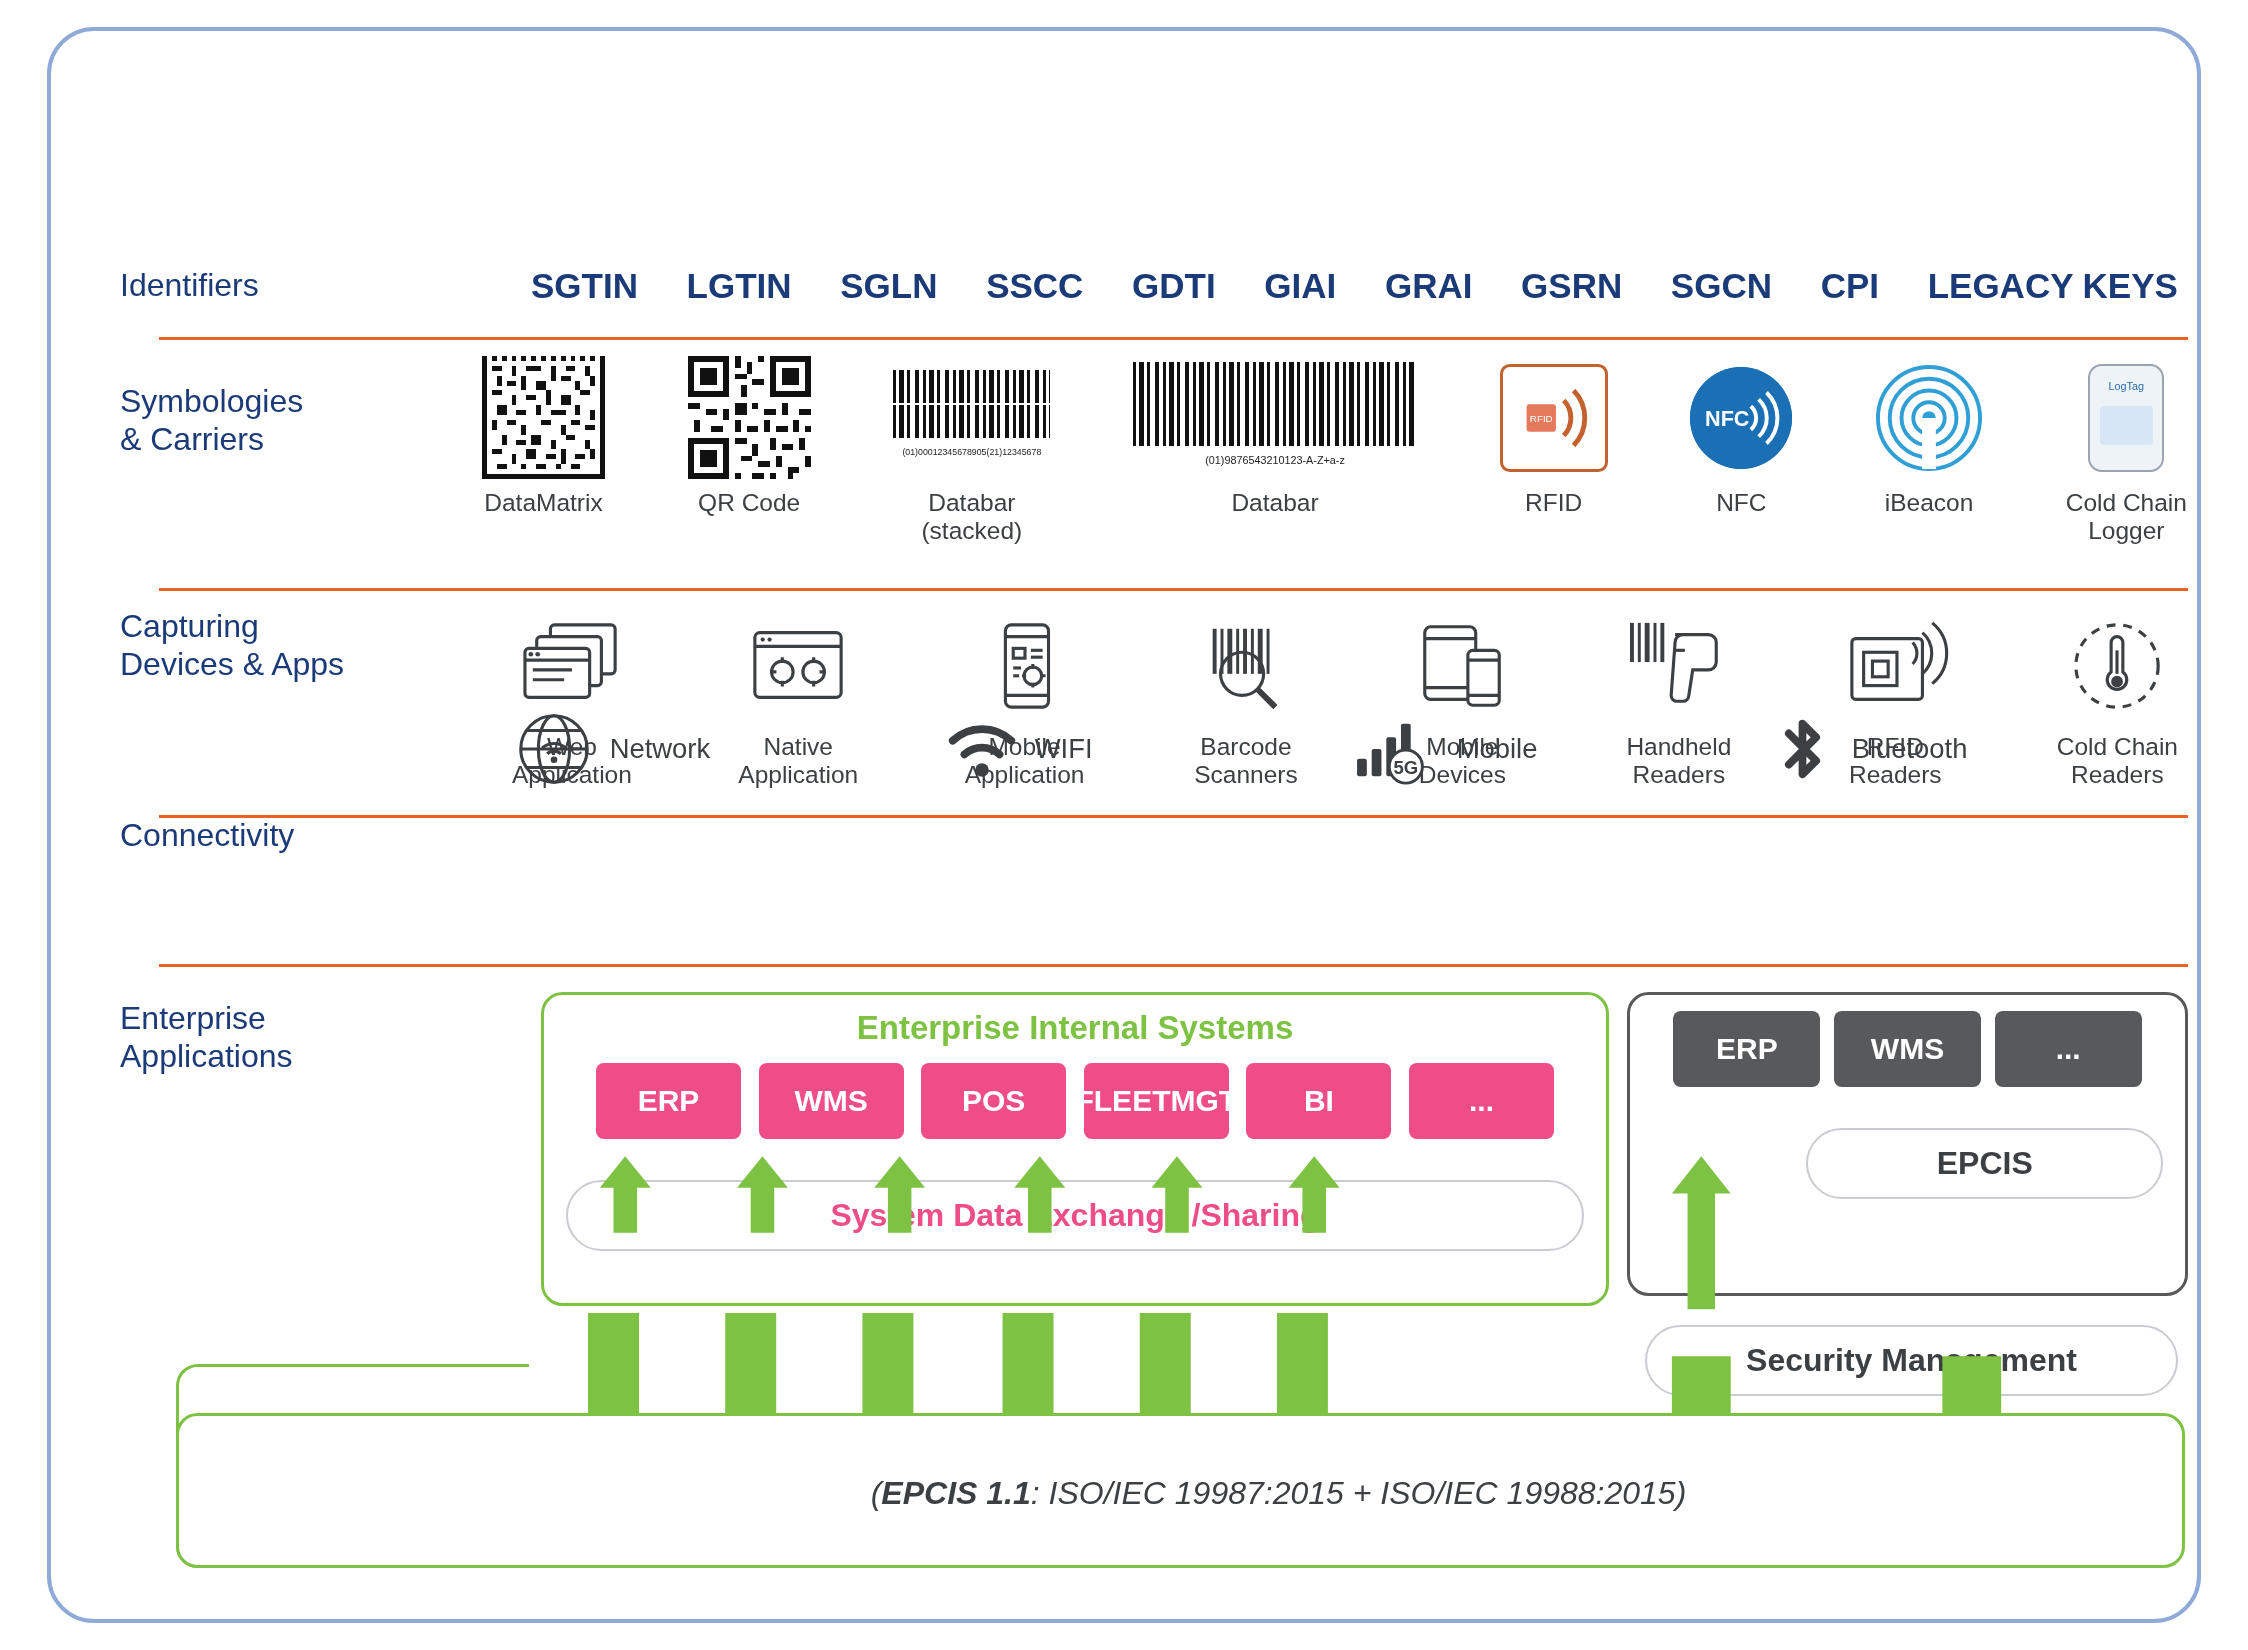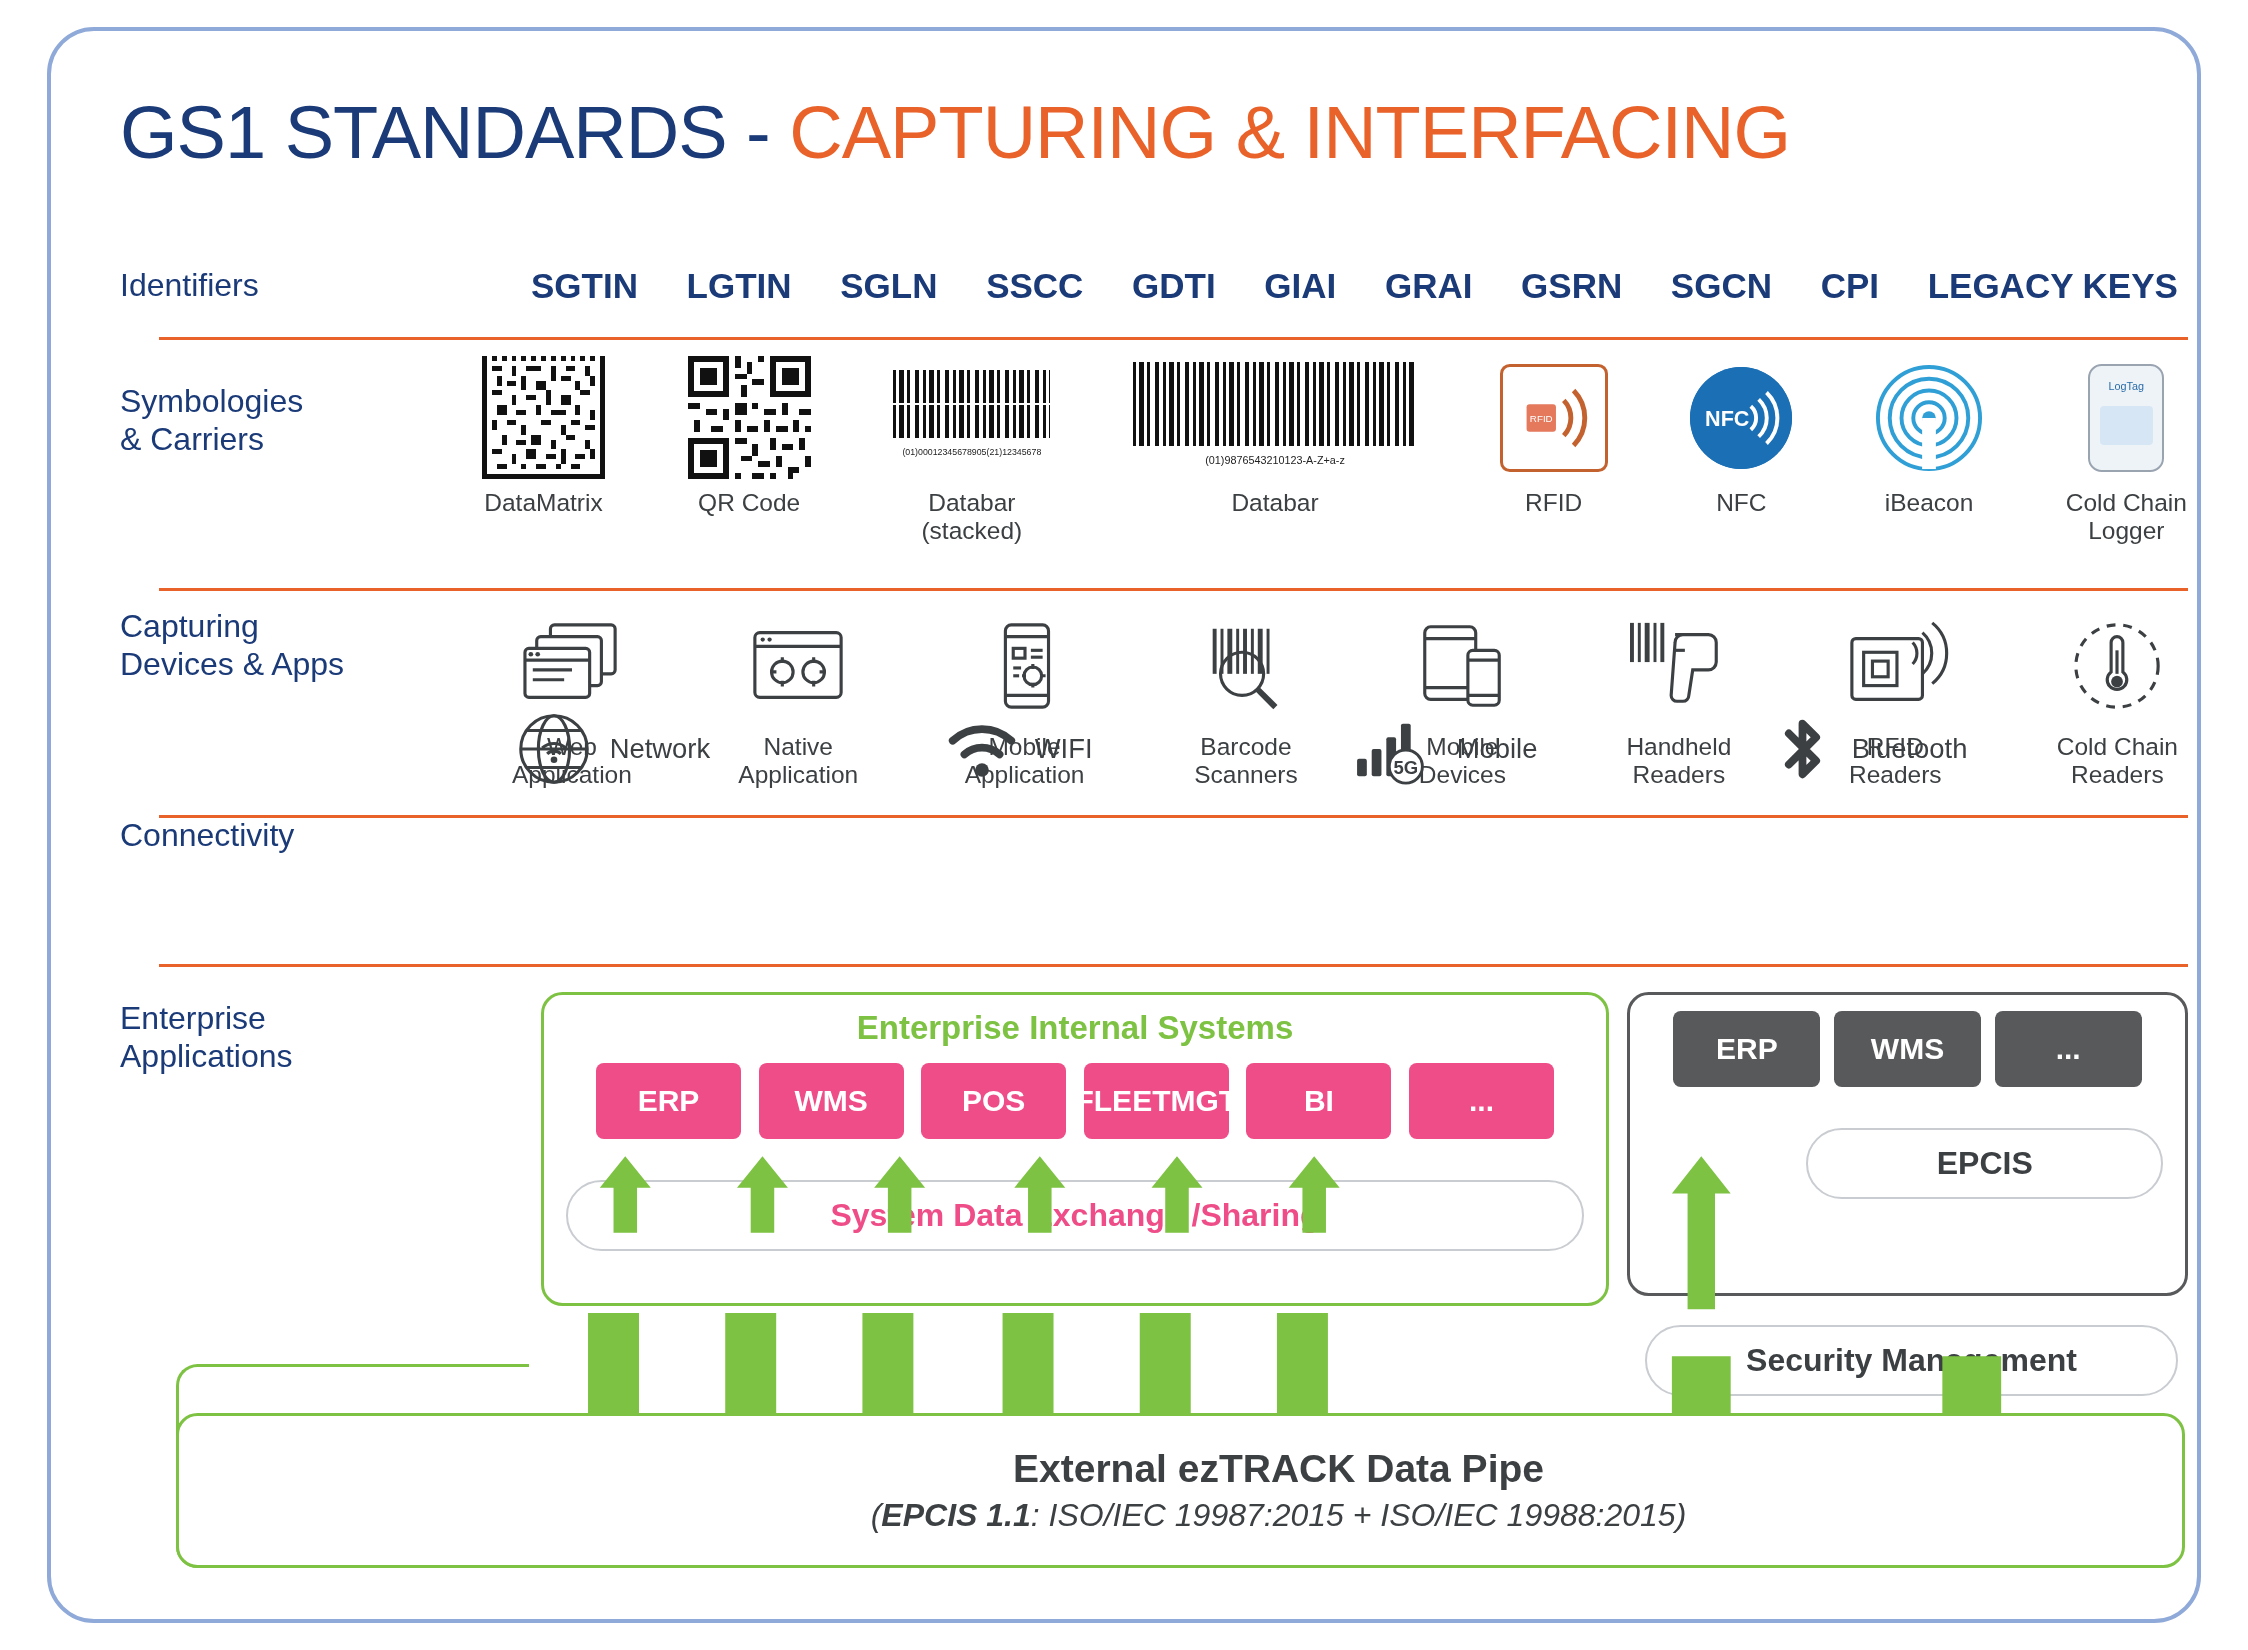--- a/index.html
+++ b/index.html
@@ -243,9 +243,6 @@
 
 <div class="frame">
 
-  <div class="title">
-    <span class="t1">GS1 STANDARDS - </span><span class="t2">CAPTURING &amp; INTERFACING</span>
-  </div>
 
   <div class="rowlabel" style="left:69px; top:235px;">Identifiers</div>
 

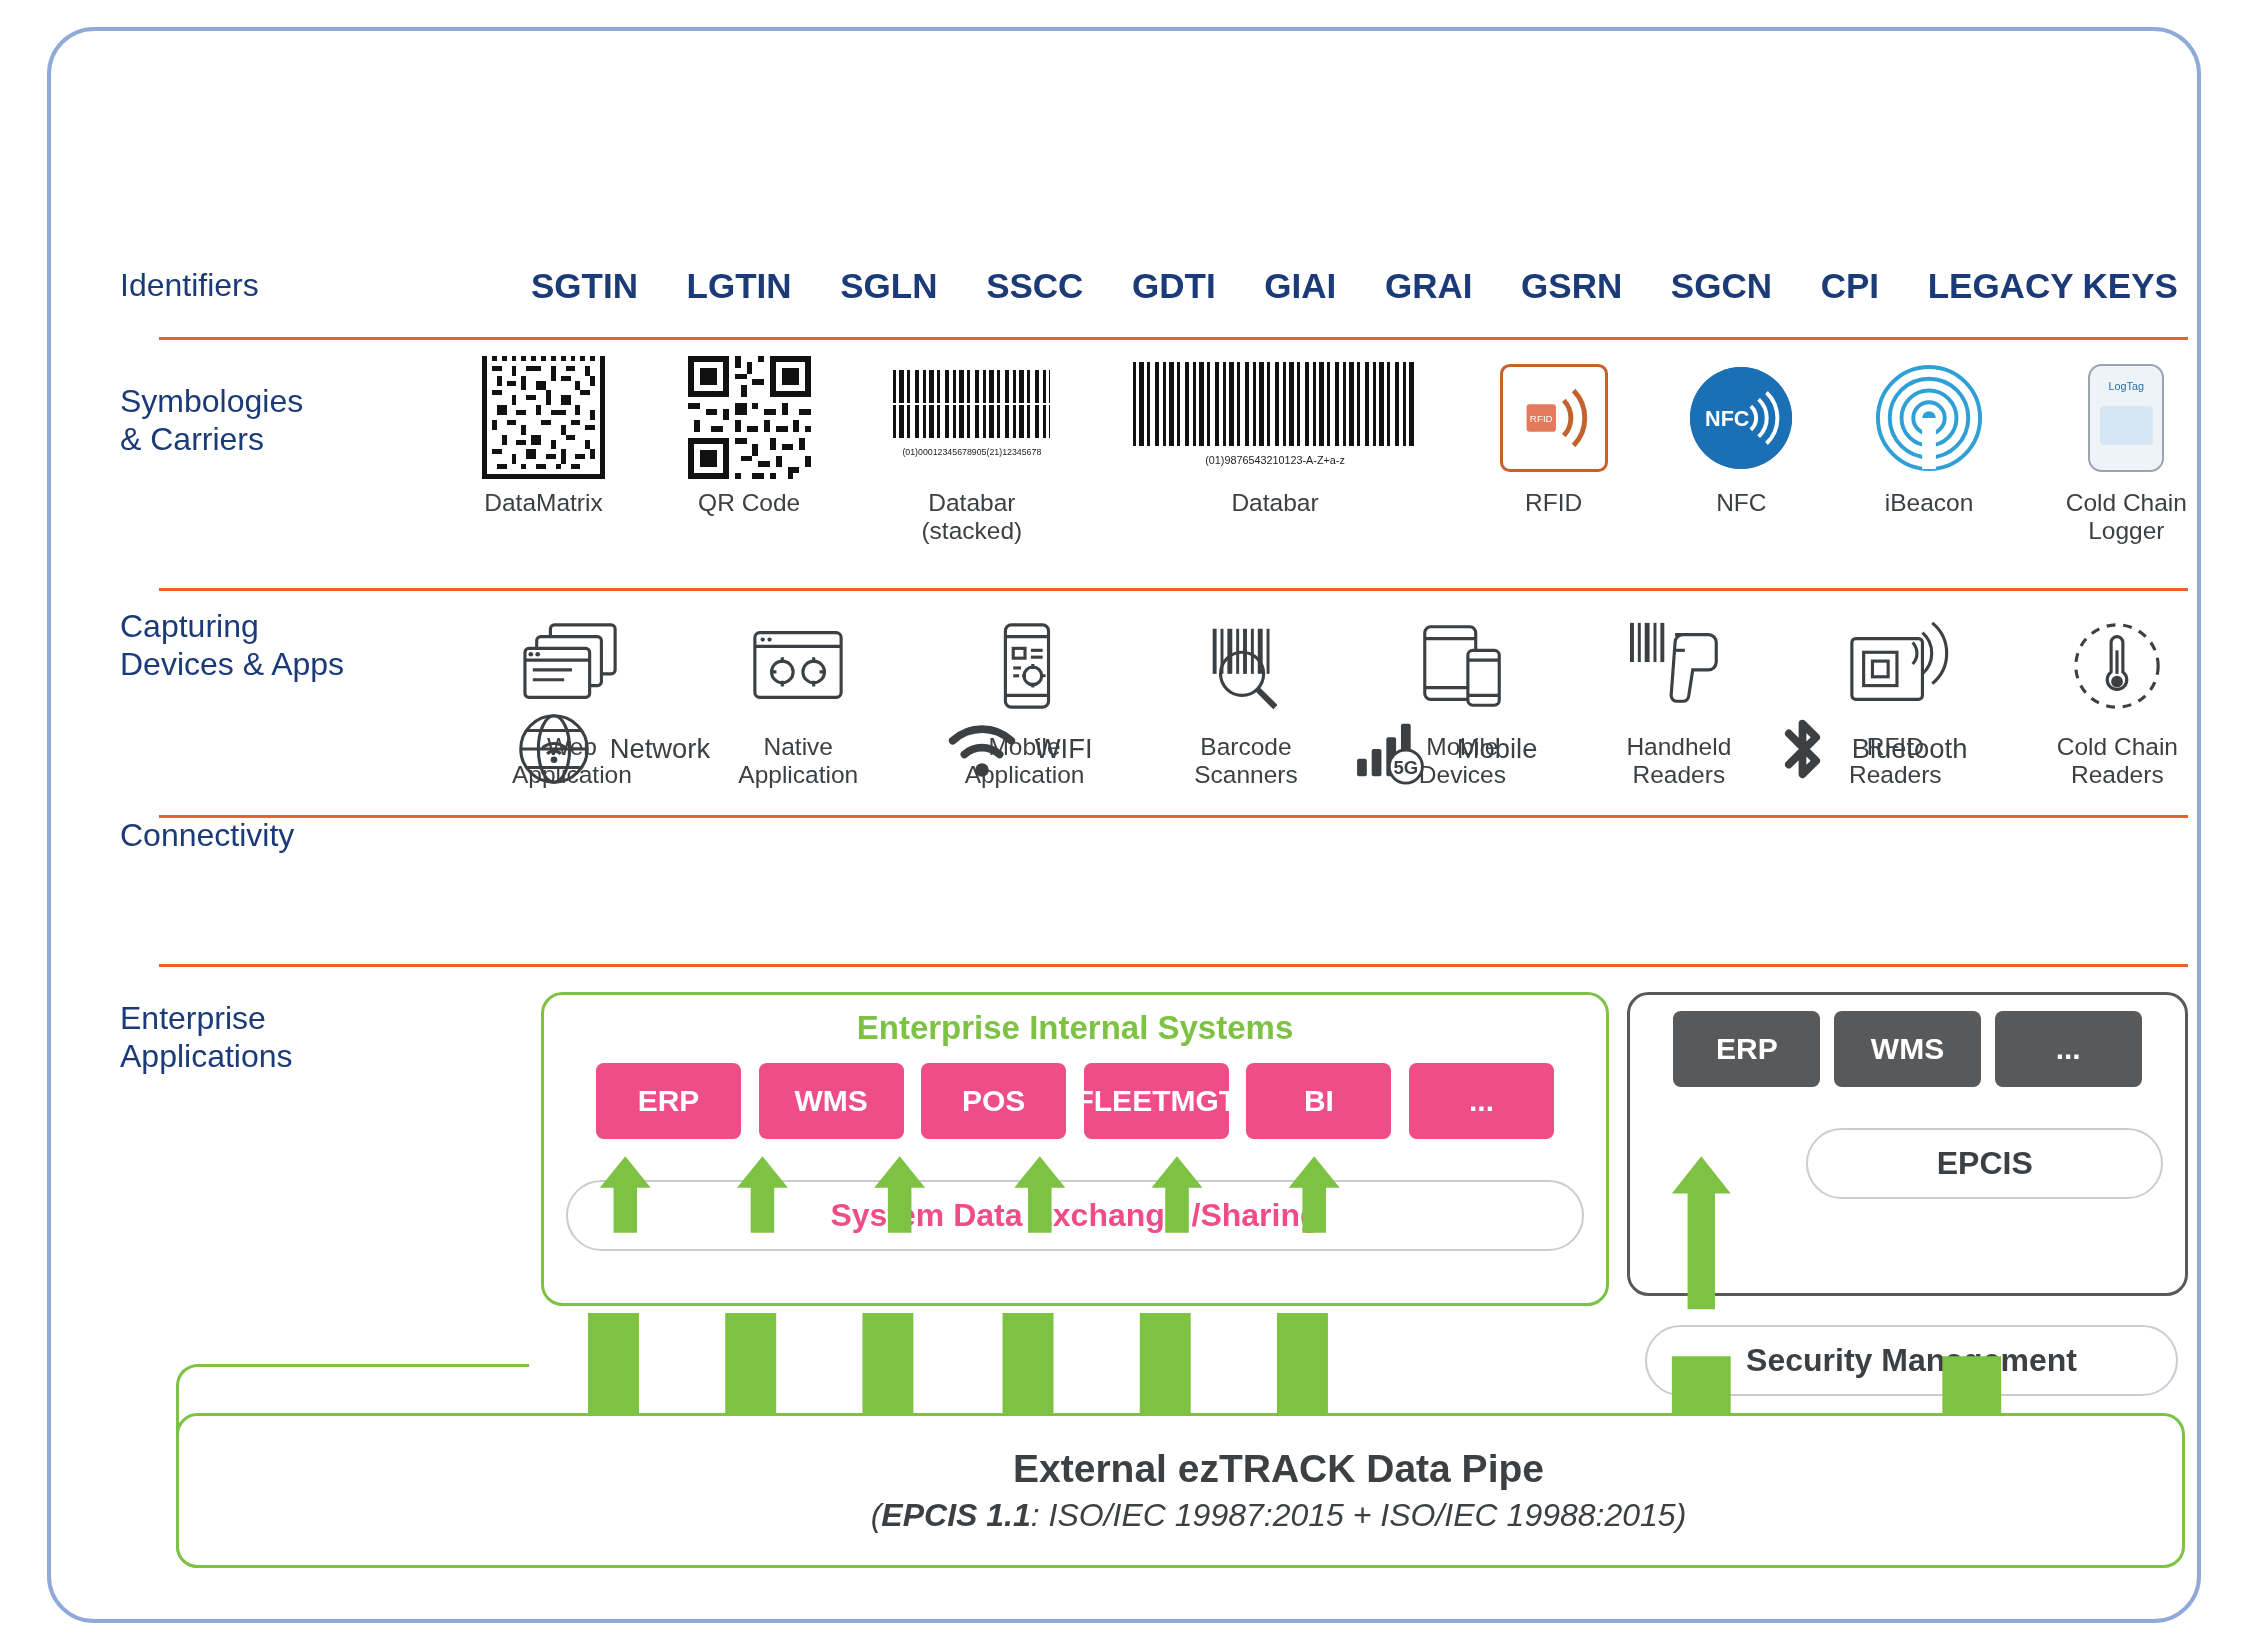--- a/index.html
+++ b/index.html
@@ -793,7 +793,6 @@
   </div>
 
   <div class="pipe" style="left:125px; top:1382px; width:2009px; height:155px; display:flex; flex-direction:column; justify-content:center;">
-    <div class="pipe-title" style="margin-left:196px;">External ezTRACK Data Pipe</div>
     <div class="pipe-sub" style="margin-left:196px;">
       <span>(</span><b>EPCIS 1.1</b><span>: ISO/IEC 19987:2015 + ISO/IEC 19988:2015)</span>
     </div>

